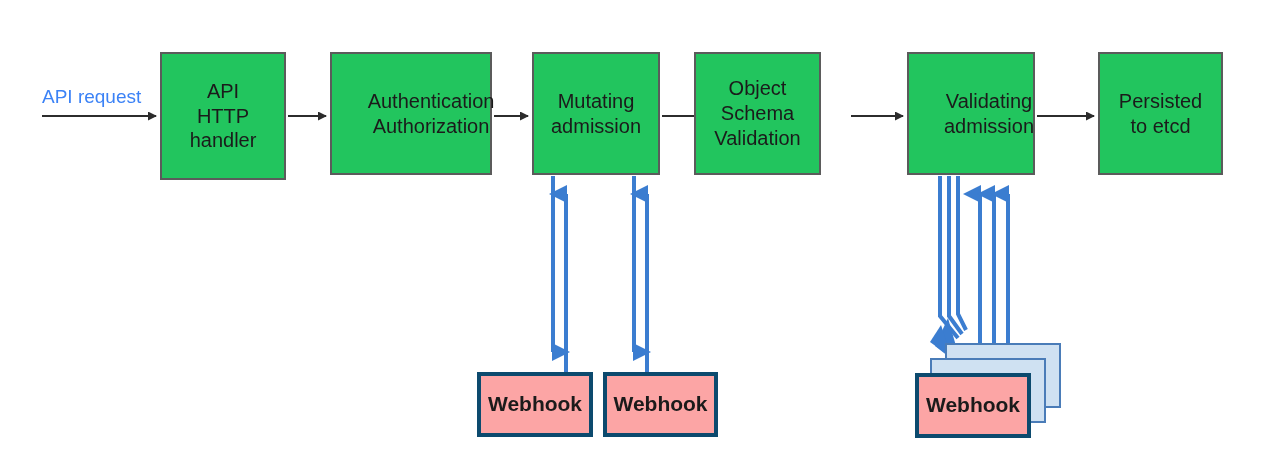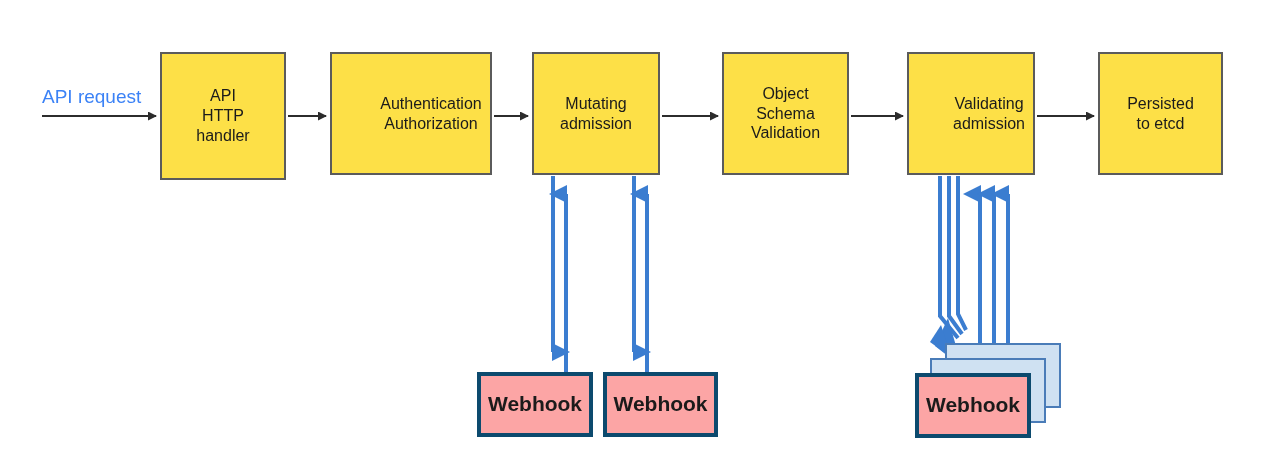--- a/index.html
+++ b/index.html
@@ -39,9 +39,9 @@
     white-space: pre-line;
   }
   .node.stage {
-    background: #fde047;
+    background: #22c55e;
     border: 2px solid #5b5b5b;
-    font-size: 16px;
+    font-size: 20px;
   }
   .node.webhook {
     background: #fca5a5;

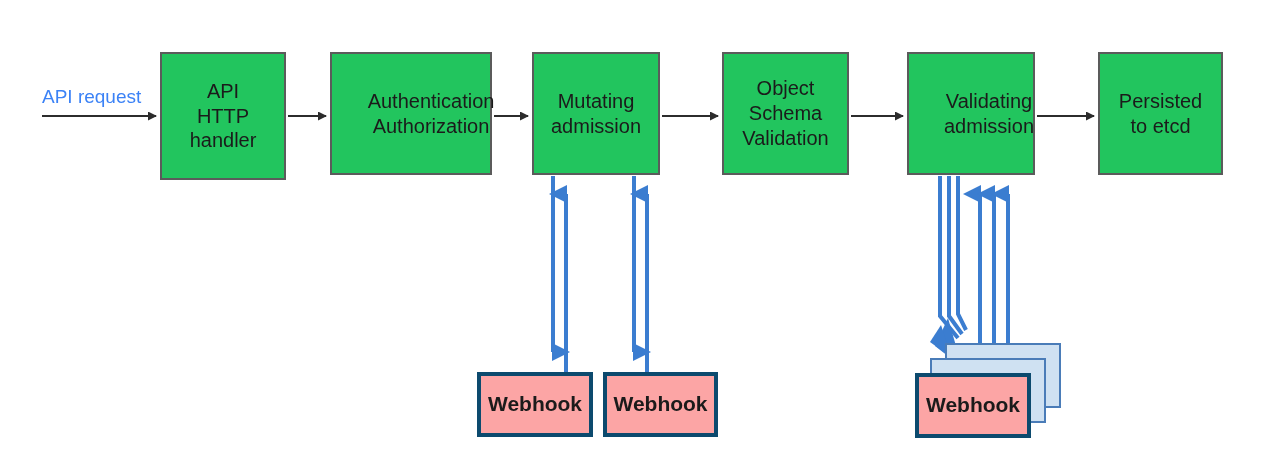--- a/index.html
+++ b/index.html
@@ -123,7 +123,7 @@
   <div class="node stage" style="left:532px; top:52px; width:128px; height:123px;">Mutating
 admission</div>
 
-  <div class="node stage" style="left:722px; top:52px; width:127px; height:123px;">Object
+  <div class="node stage" style="left:694px; top:52px; width:127px; height:123px;">Object
 Schema
 Validation</div>
 

